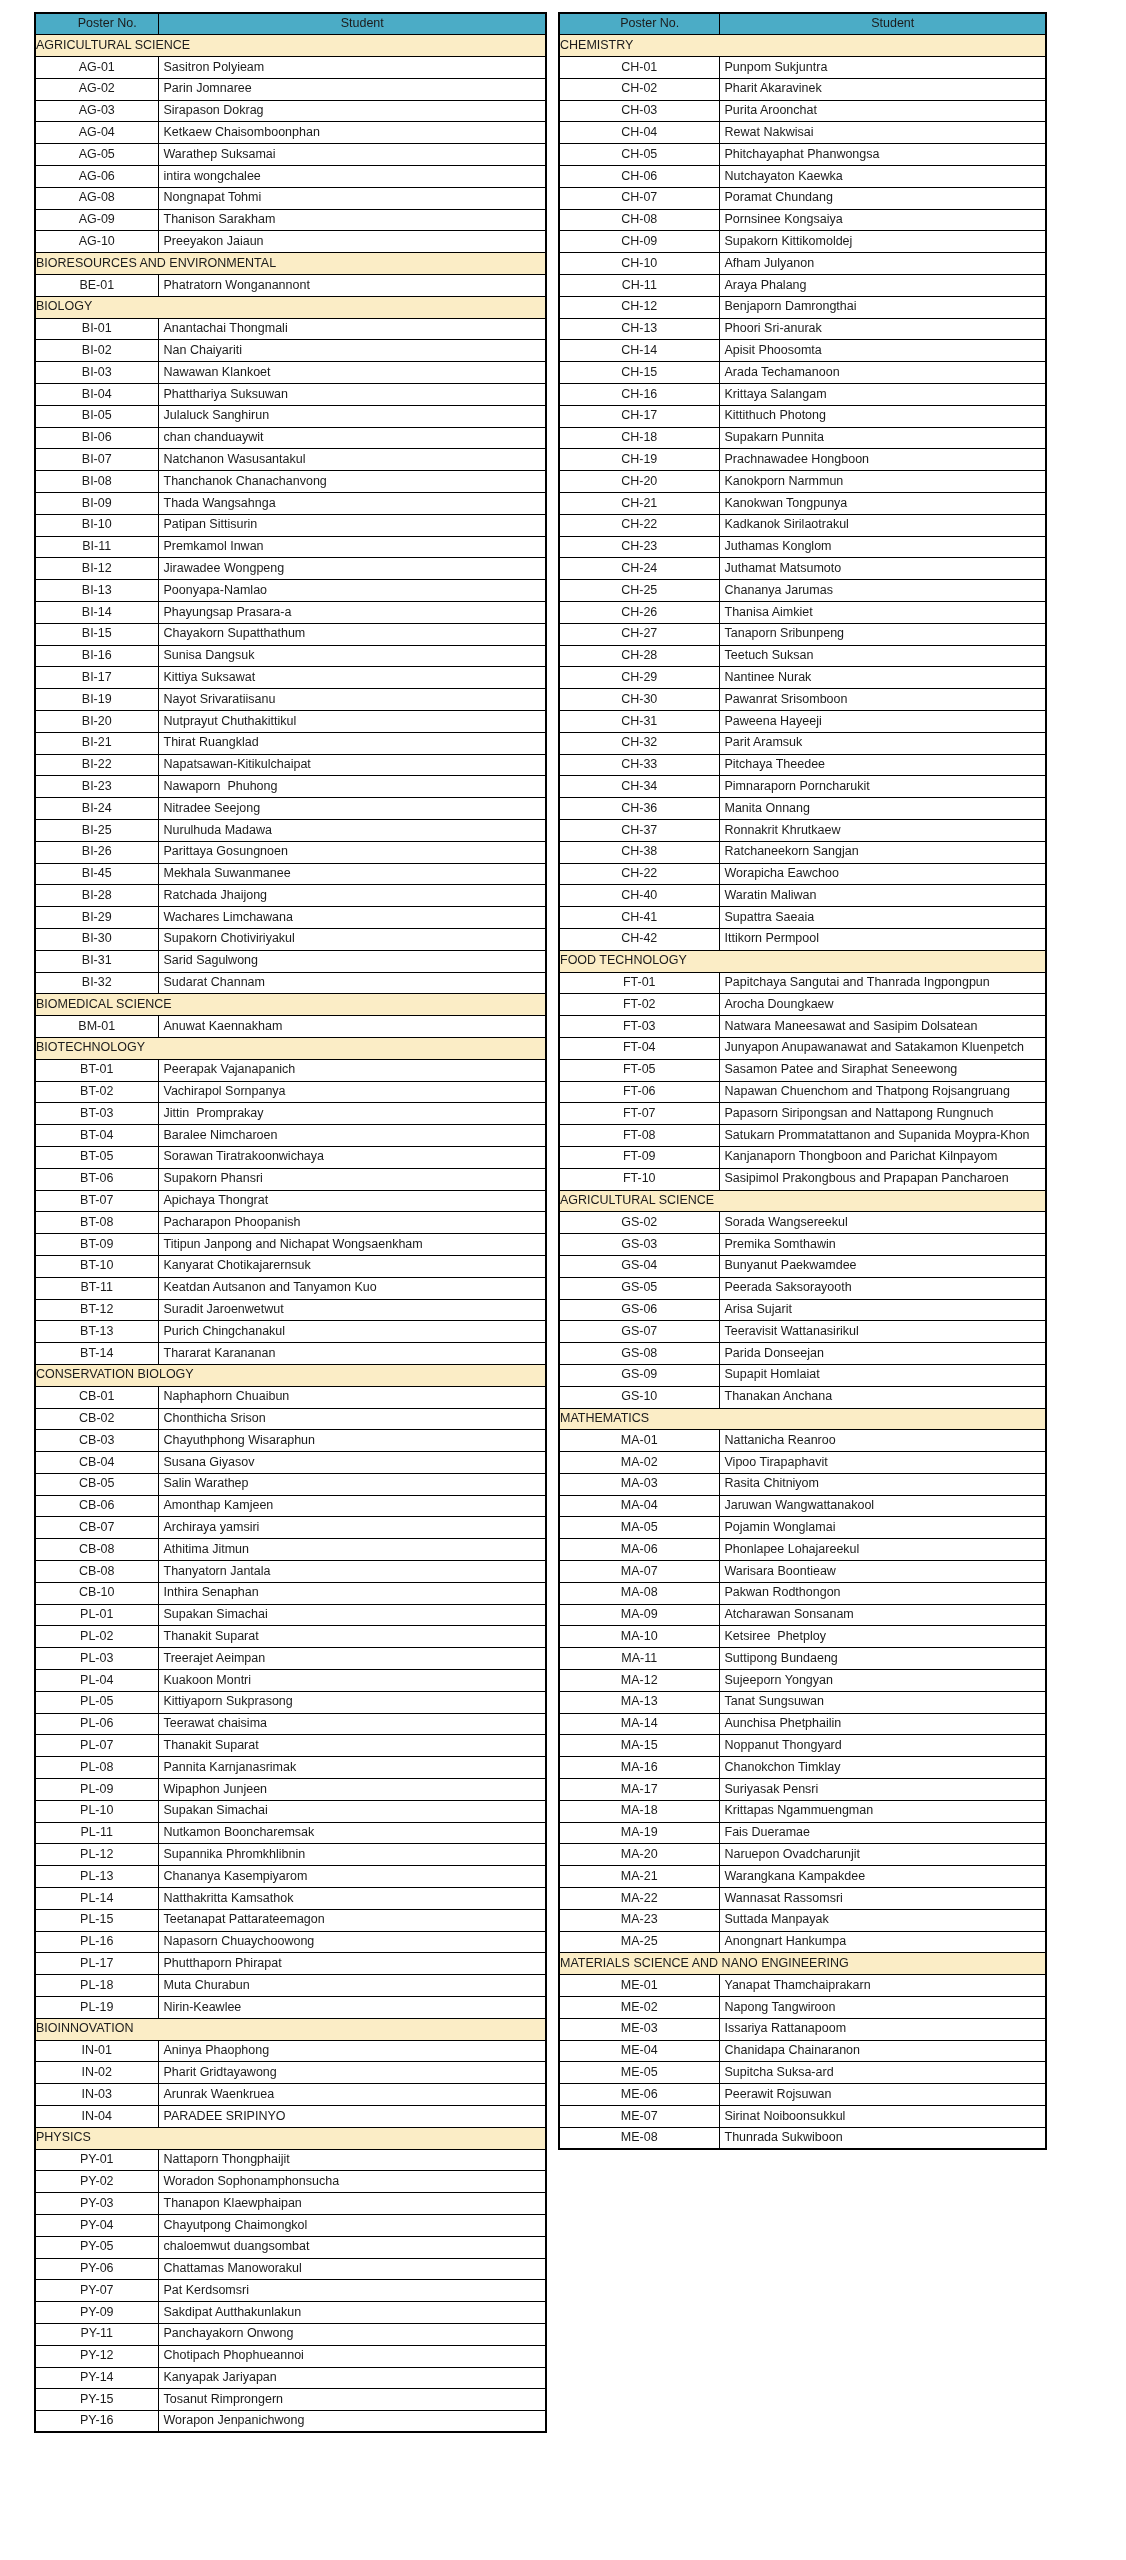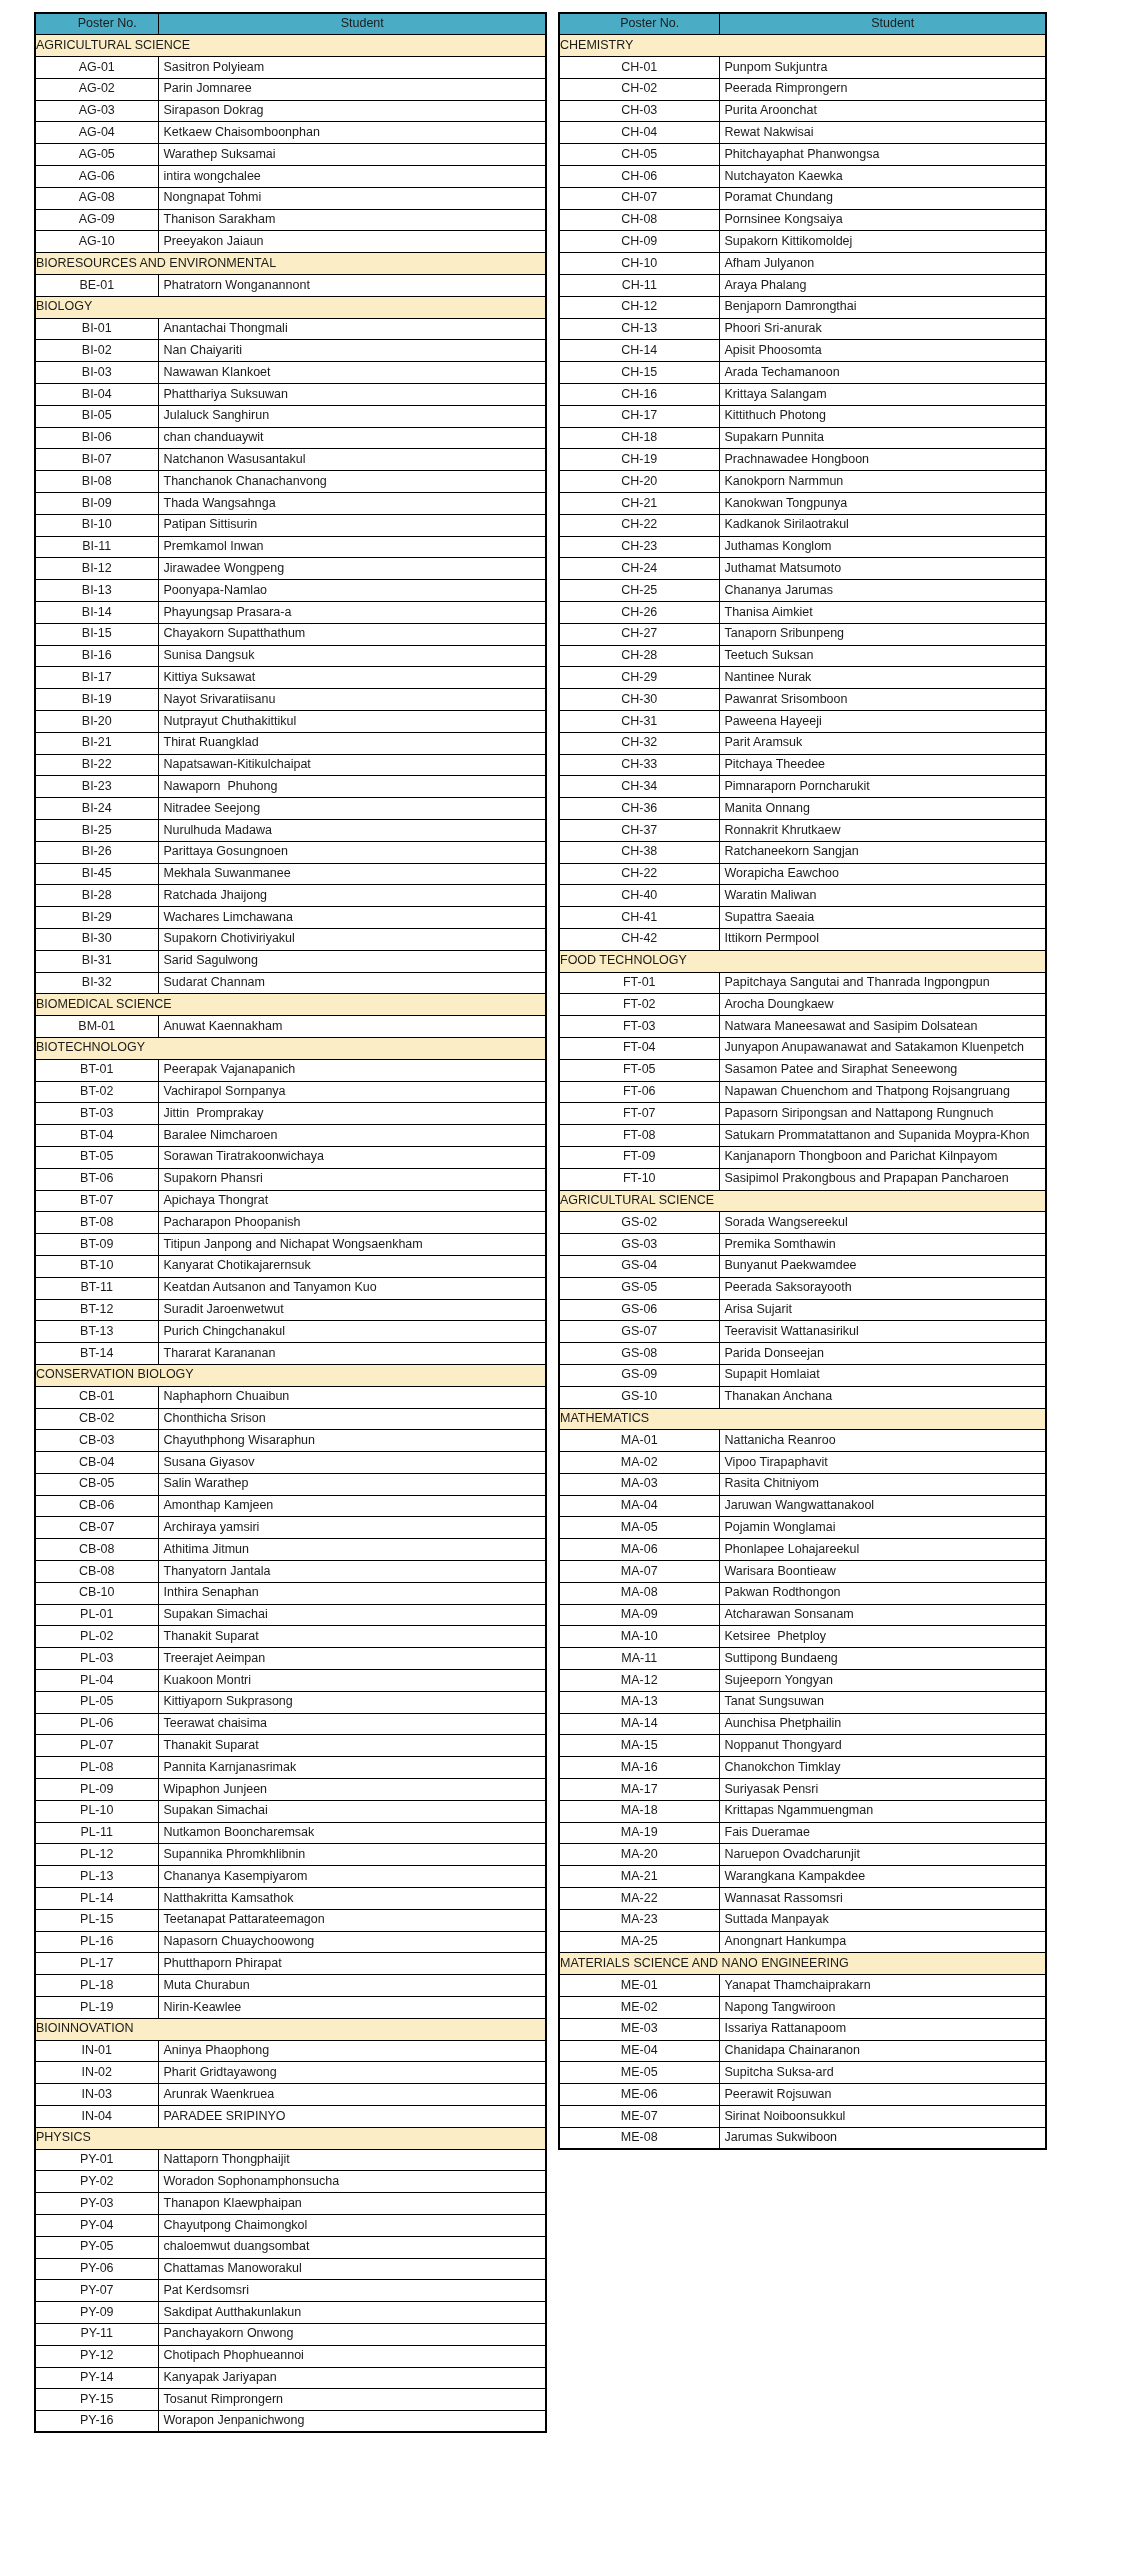--- a/index.html
+++ b/index.html
@@ -522,7 +522,7 @@
       </tr>
       <tr>
         <td class="poster-cell">CH-02</td>
-        <td class="student-cell">Peerada Rimprongern</td>
+        <td class="student-cell">Pharit Akaravinek</td>
       </tr>
       <tr>
         <td class="poster-cell">CH-03</td>

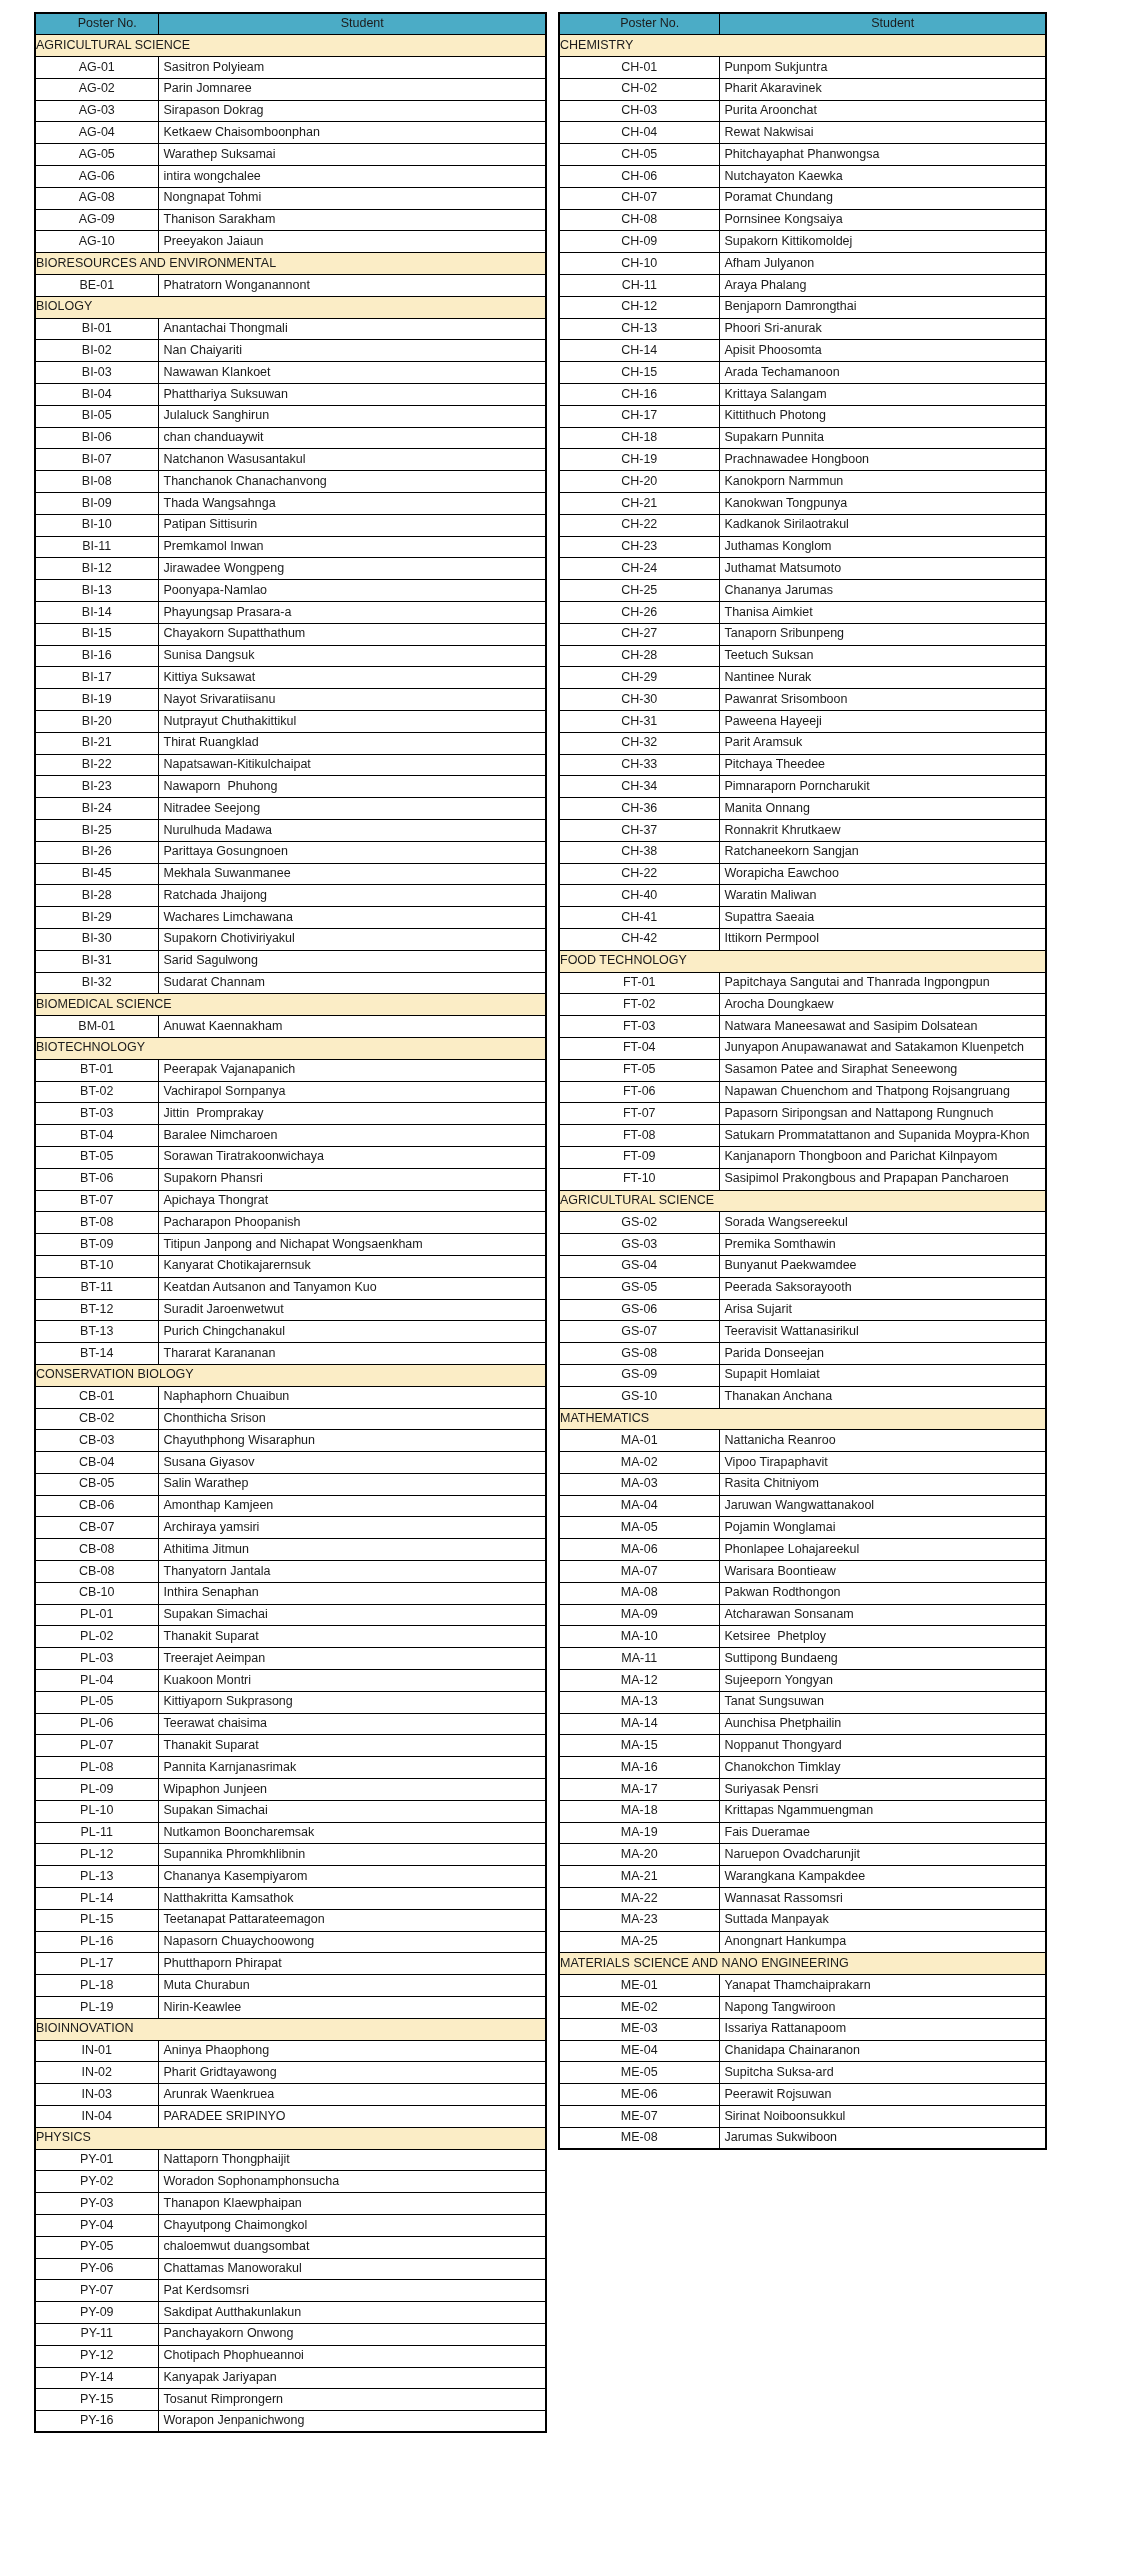--- a/index.html
+++ b/index.html
@@ -894,7 +894,7 @@
       </tr>
       <tr>
         <td class="poster-cell">ME-08</td>
-        <td class="student-cell">Jarumas Sukwiboon</td>
+        <td class="student-cell">Thunrada Sukwiboon</td>
       </tr>
     </tbody>
 </table>

